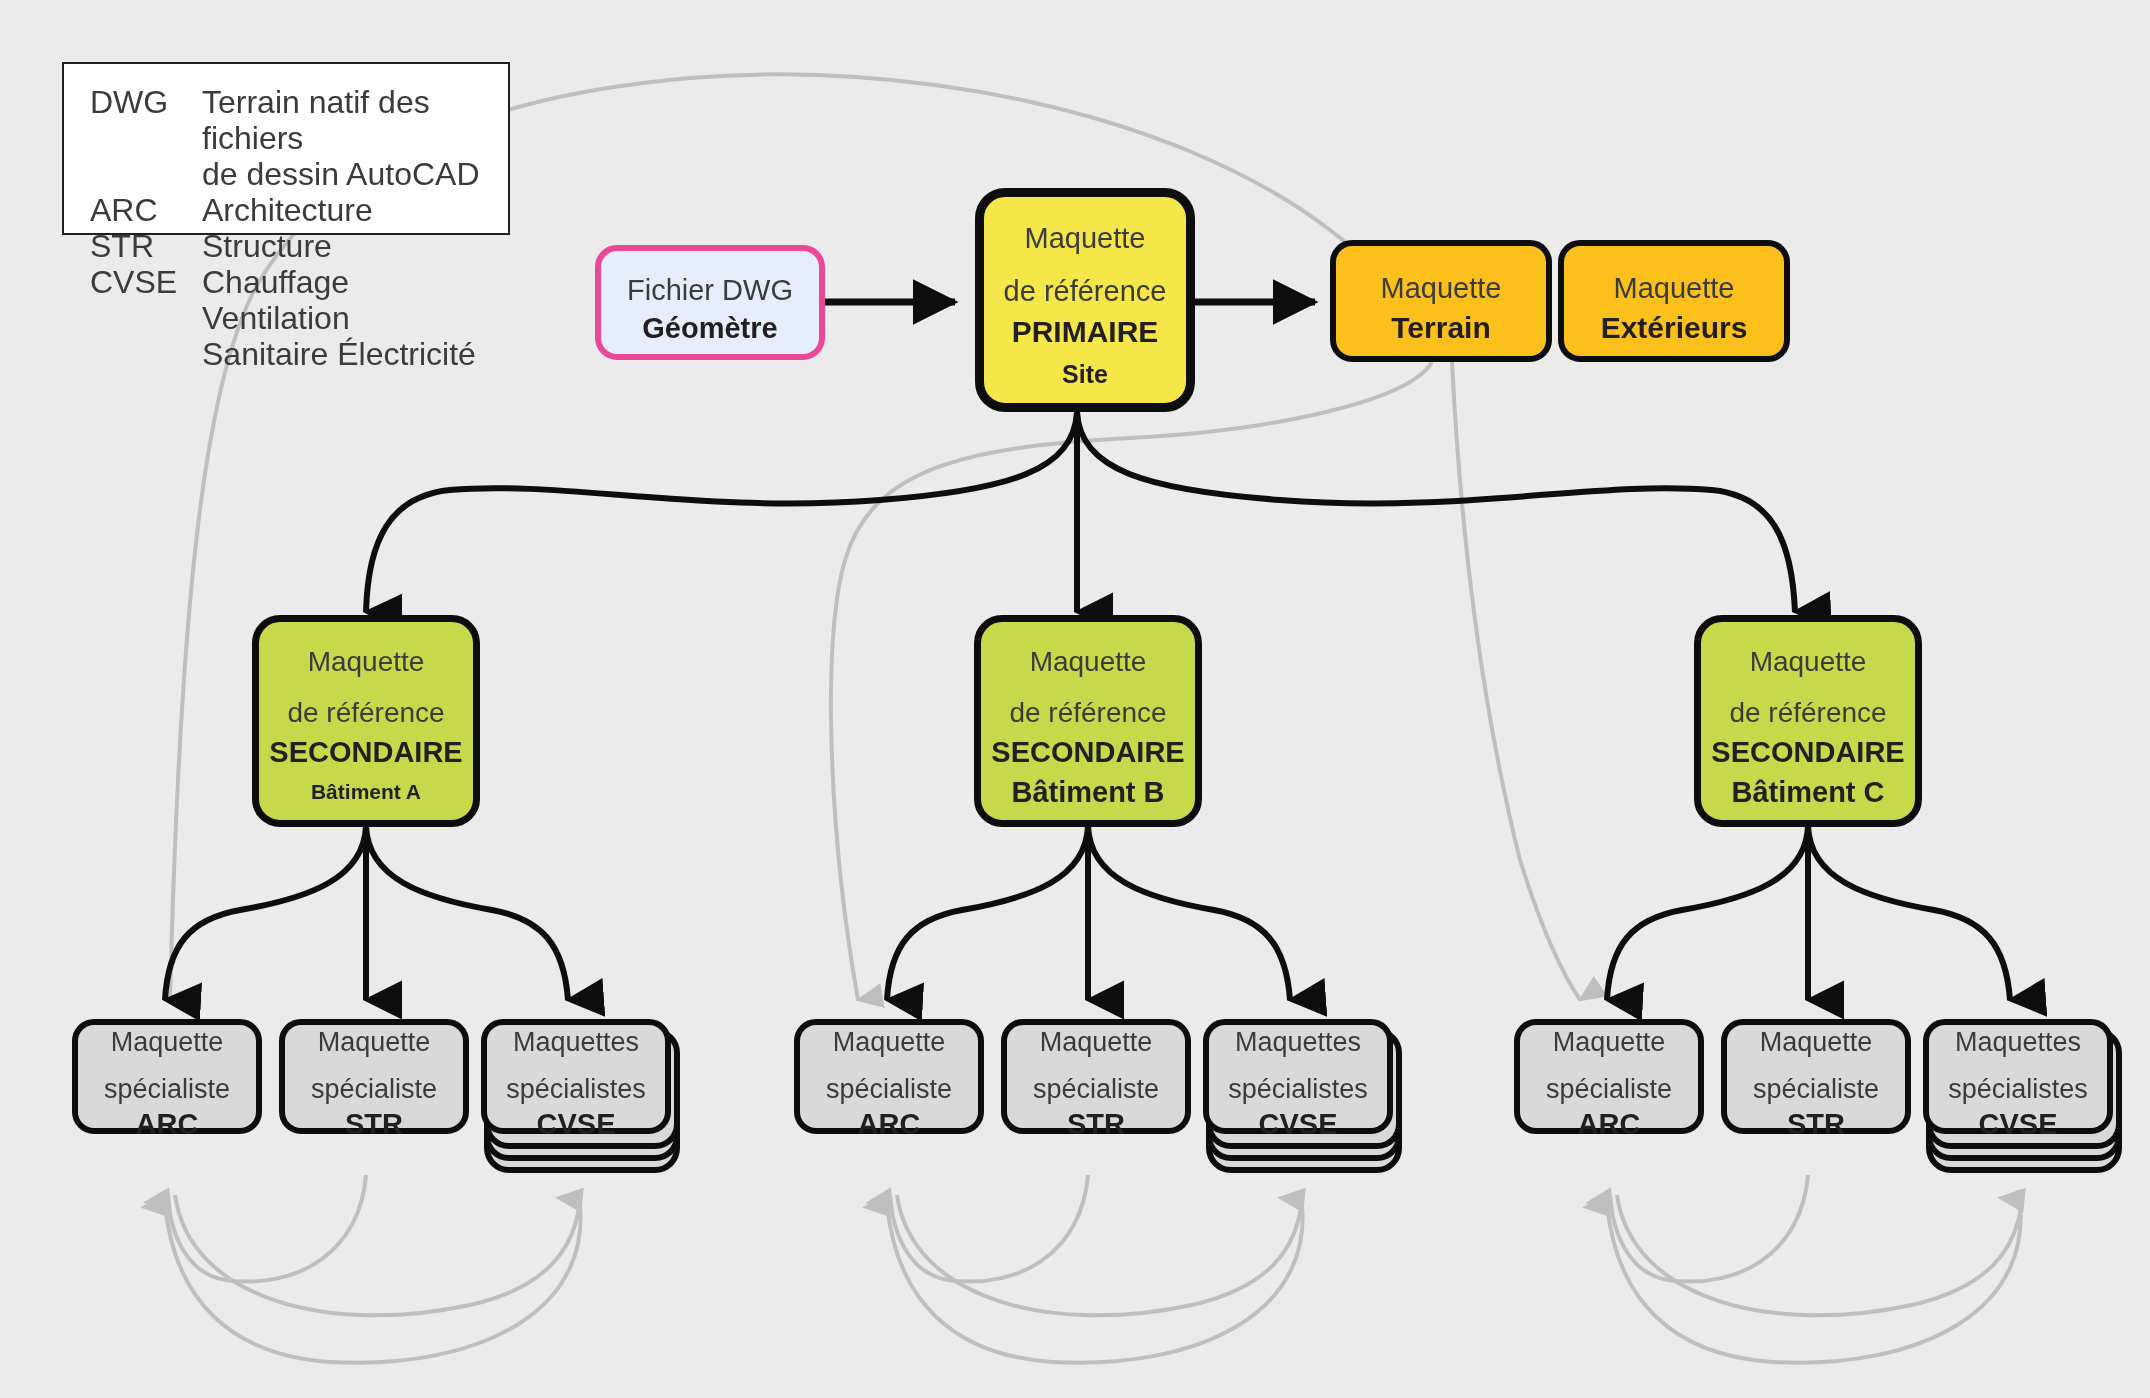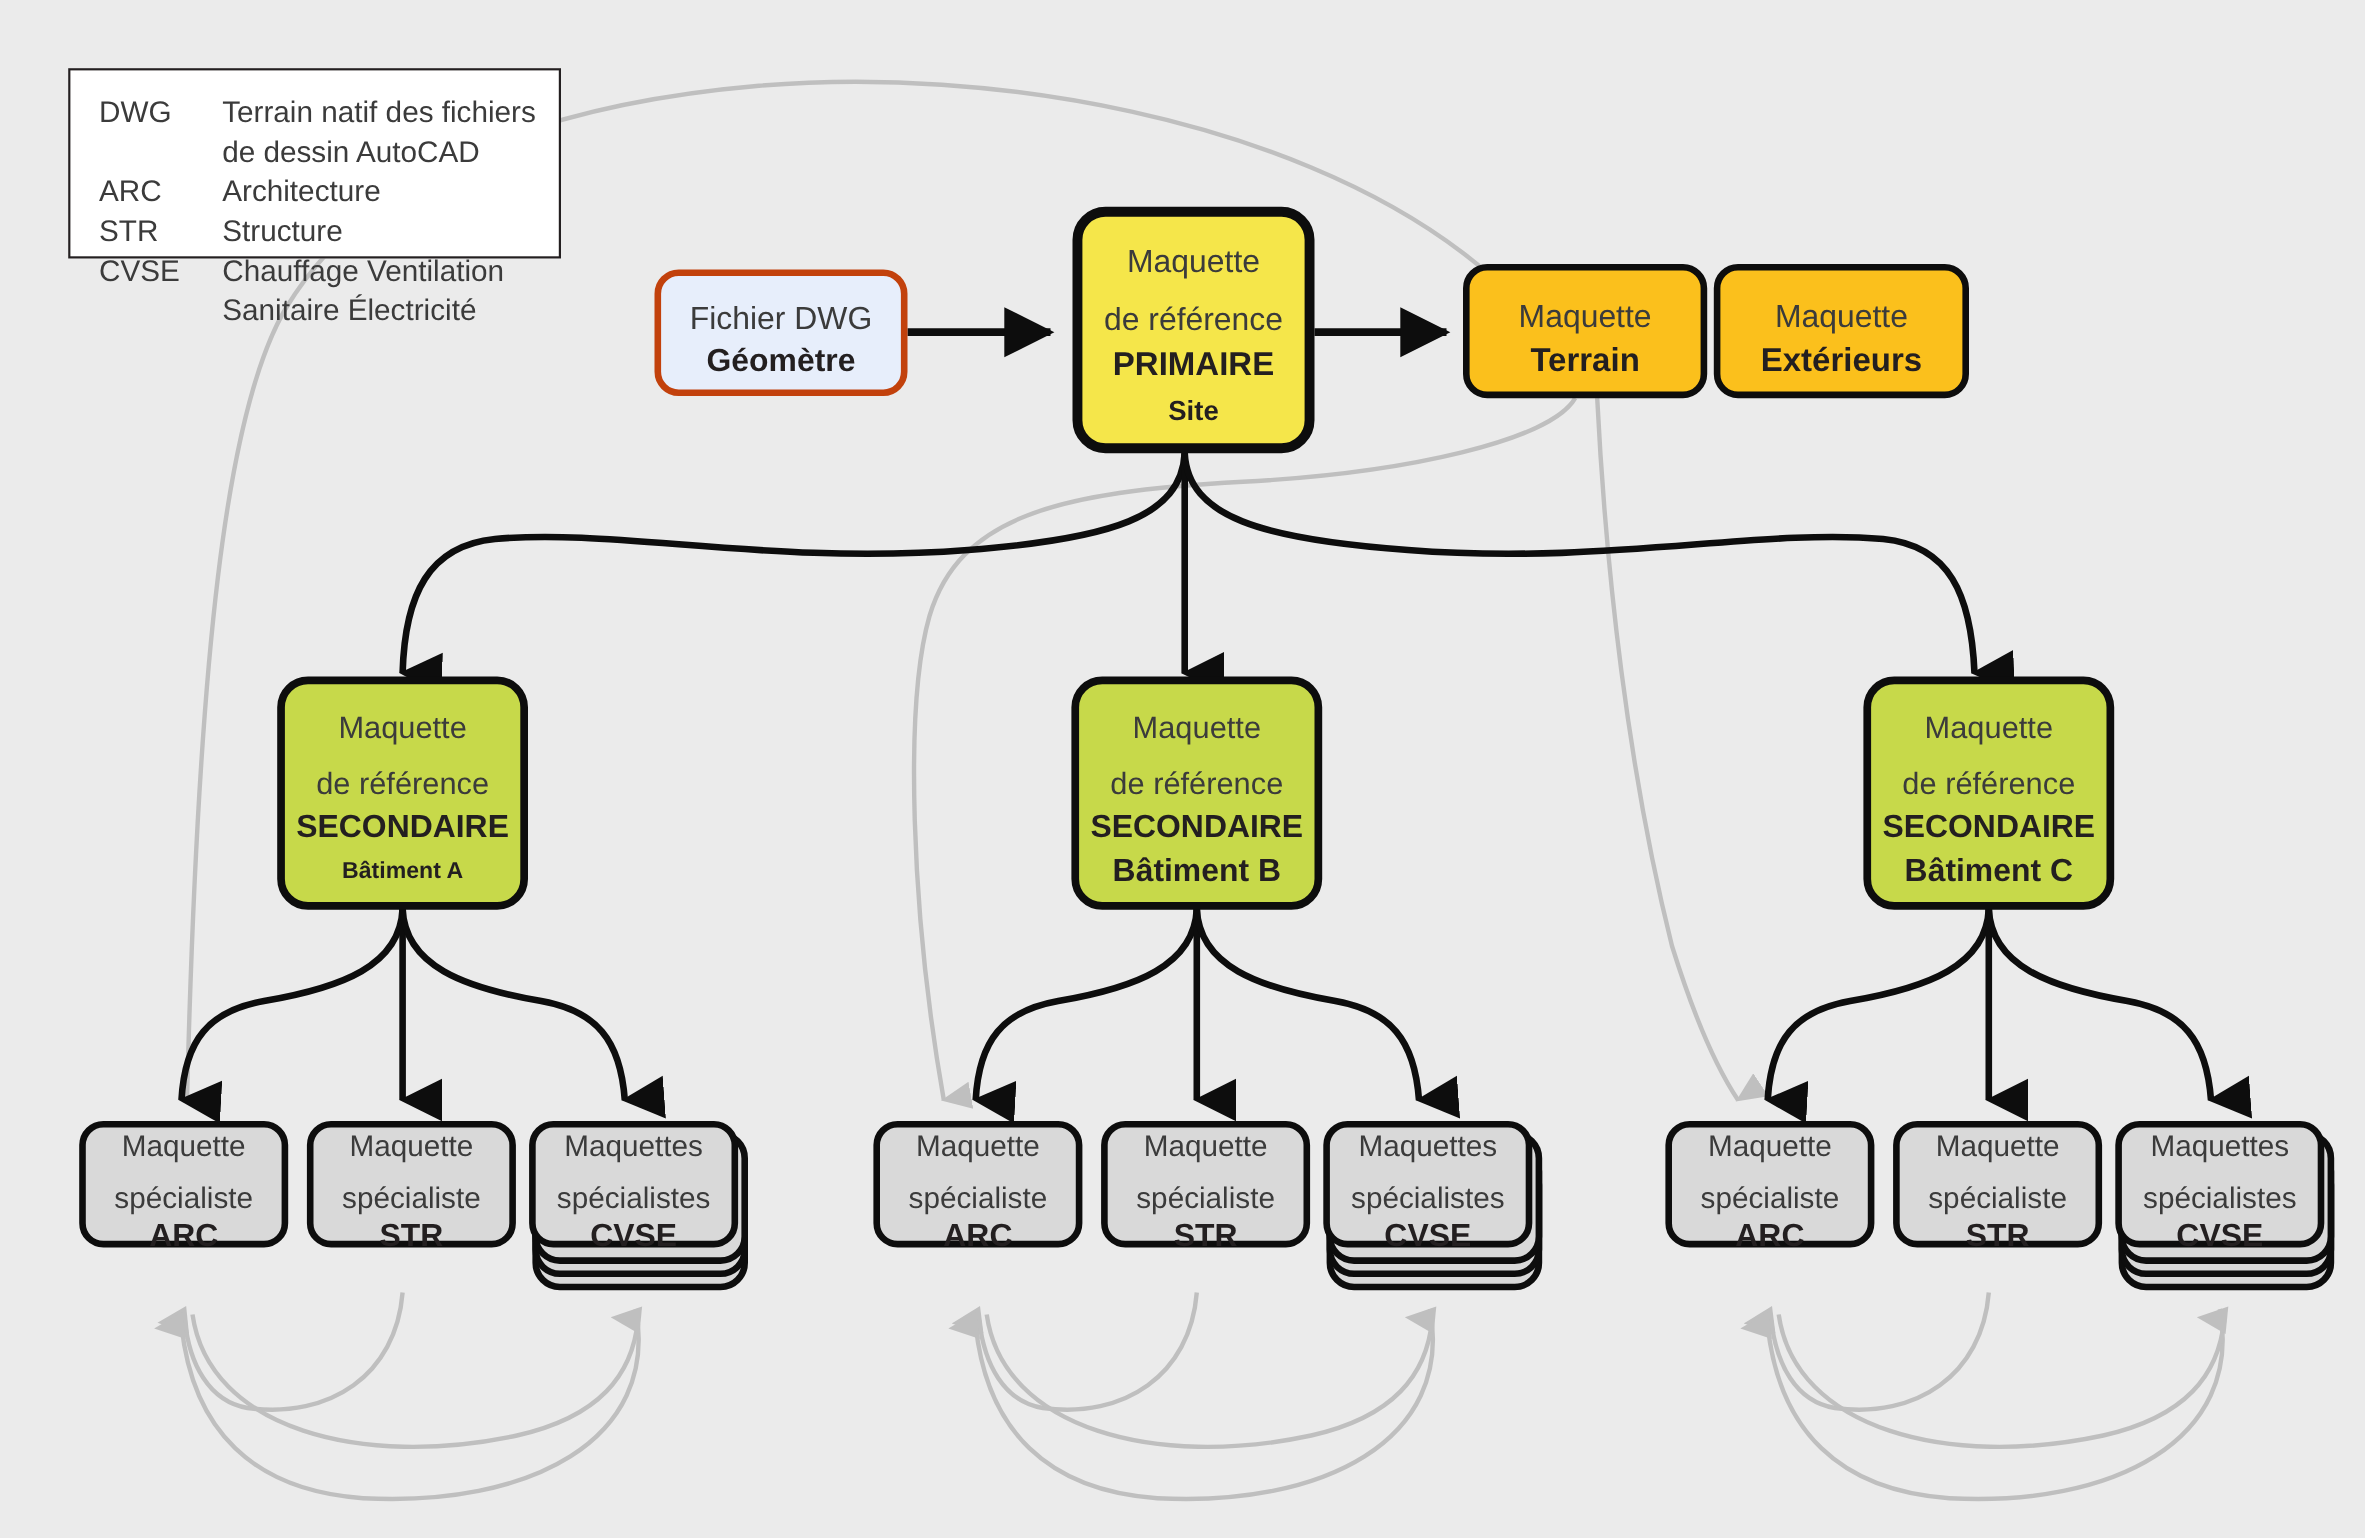--- a/index.html
+++ b/index.html
@@ -18,7 +18,7 @@
   .node .l3,.node .l4{font-weight:700;}
   .legend{position:absolute;background:#ffffff;border:2px solid #231f20;box-sizing:border-box;}
   .legend table{border-collapse:collapse;width:100%;}
-  .legend td{vertical-align:top;color:#3b3b3b;font-size:27px;line-height:36px;font-weight:400;padding:0;}
+  .legend td{vertical-align:top;color:#3b3b3b;font-size:32px;line-height:36px;font-weight:400;padding:0;}
   .legend td.abbr{width:112px;padding-left:26px;}
   .legend td.desc{padding-right:10px;}
   .legend-inner{padding:20px 0 18px 0;}

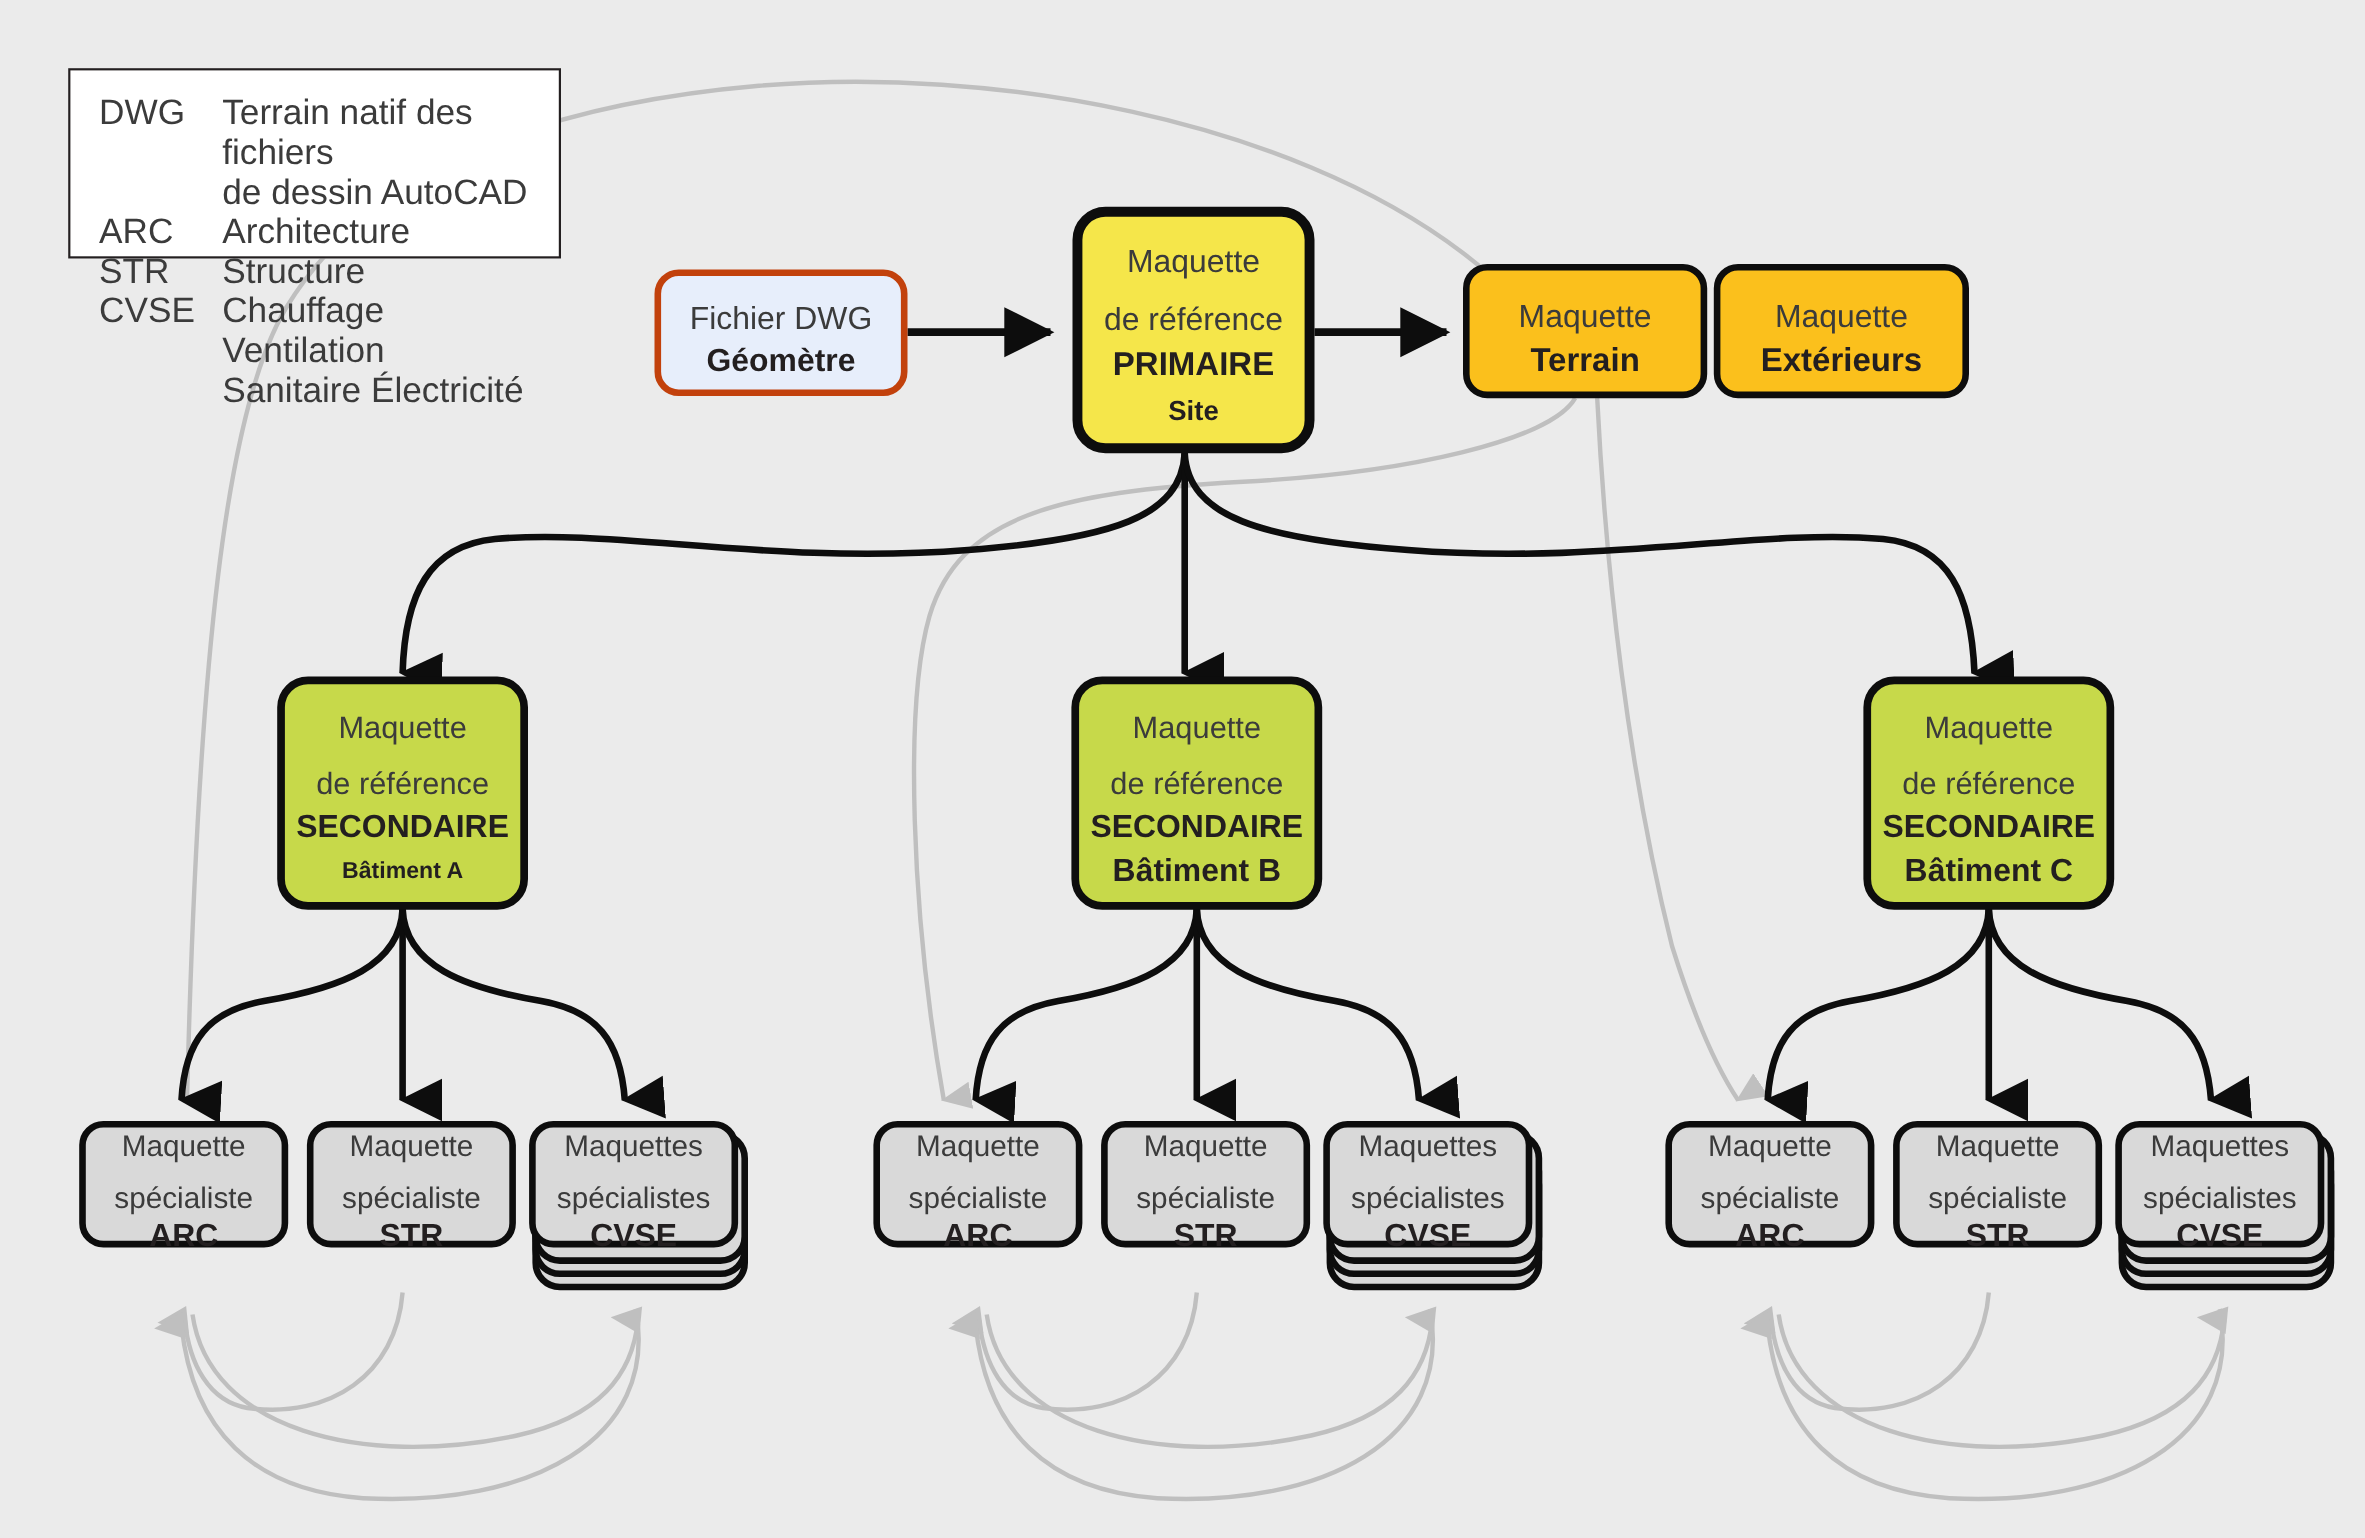--- a/index.html
+++ b/index.html
@@ -133,7 +133,7 @@
     </g>
   </svg>
 
-  <div class="node" style="left:595px;top:245px;width:230px;height:115px;background:#e7eefb;border:6px solid #c2410c;border-radius:22px;">
+  <div class="node" style="left:595px;top:245px;width:230px;height:115px;background:#e7eefb;border:6px solid #ec4899;border-radius:22px;">
     <div class="l1" style="font-size:29px;line-height:38px;color:#3b3b3b;">Fichier DWG</div>
     <div class="l3" style="font-size:29px;line-height:38px;">Géomètre</div>
   </div>

